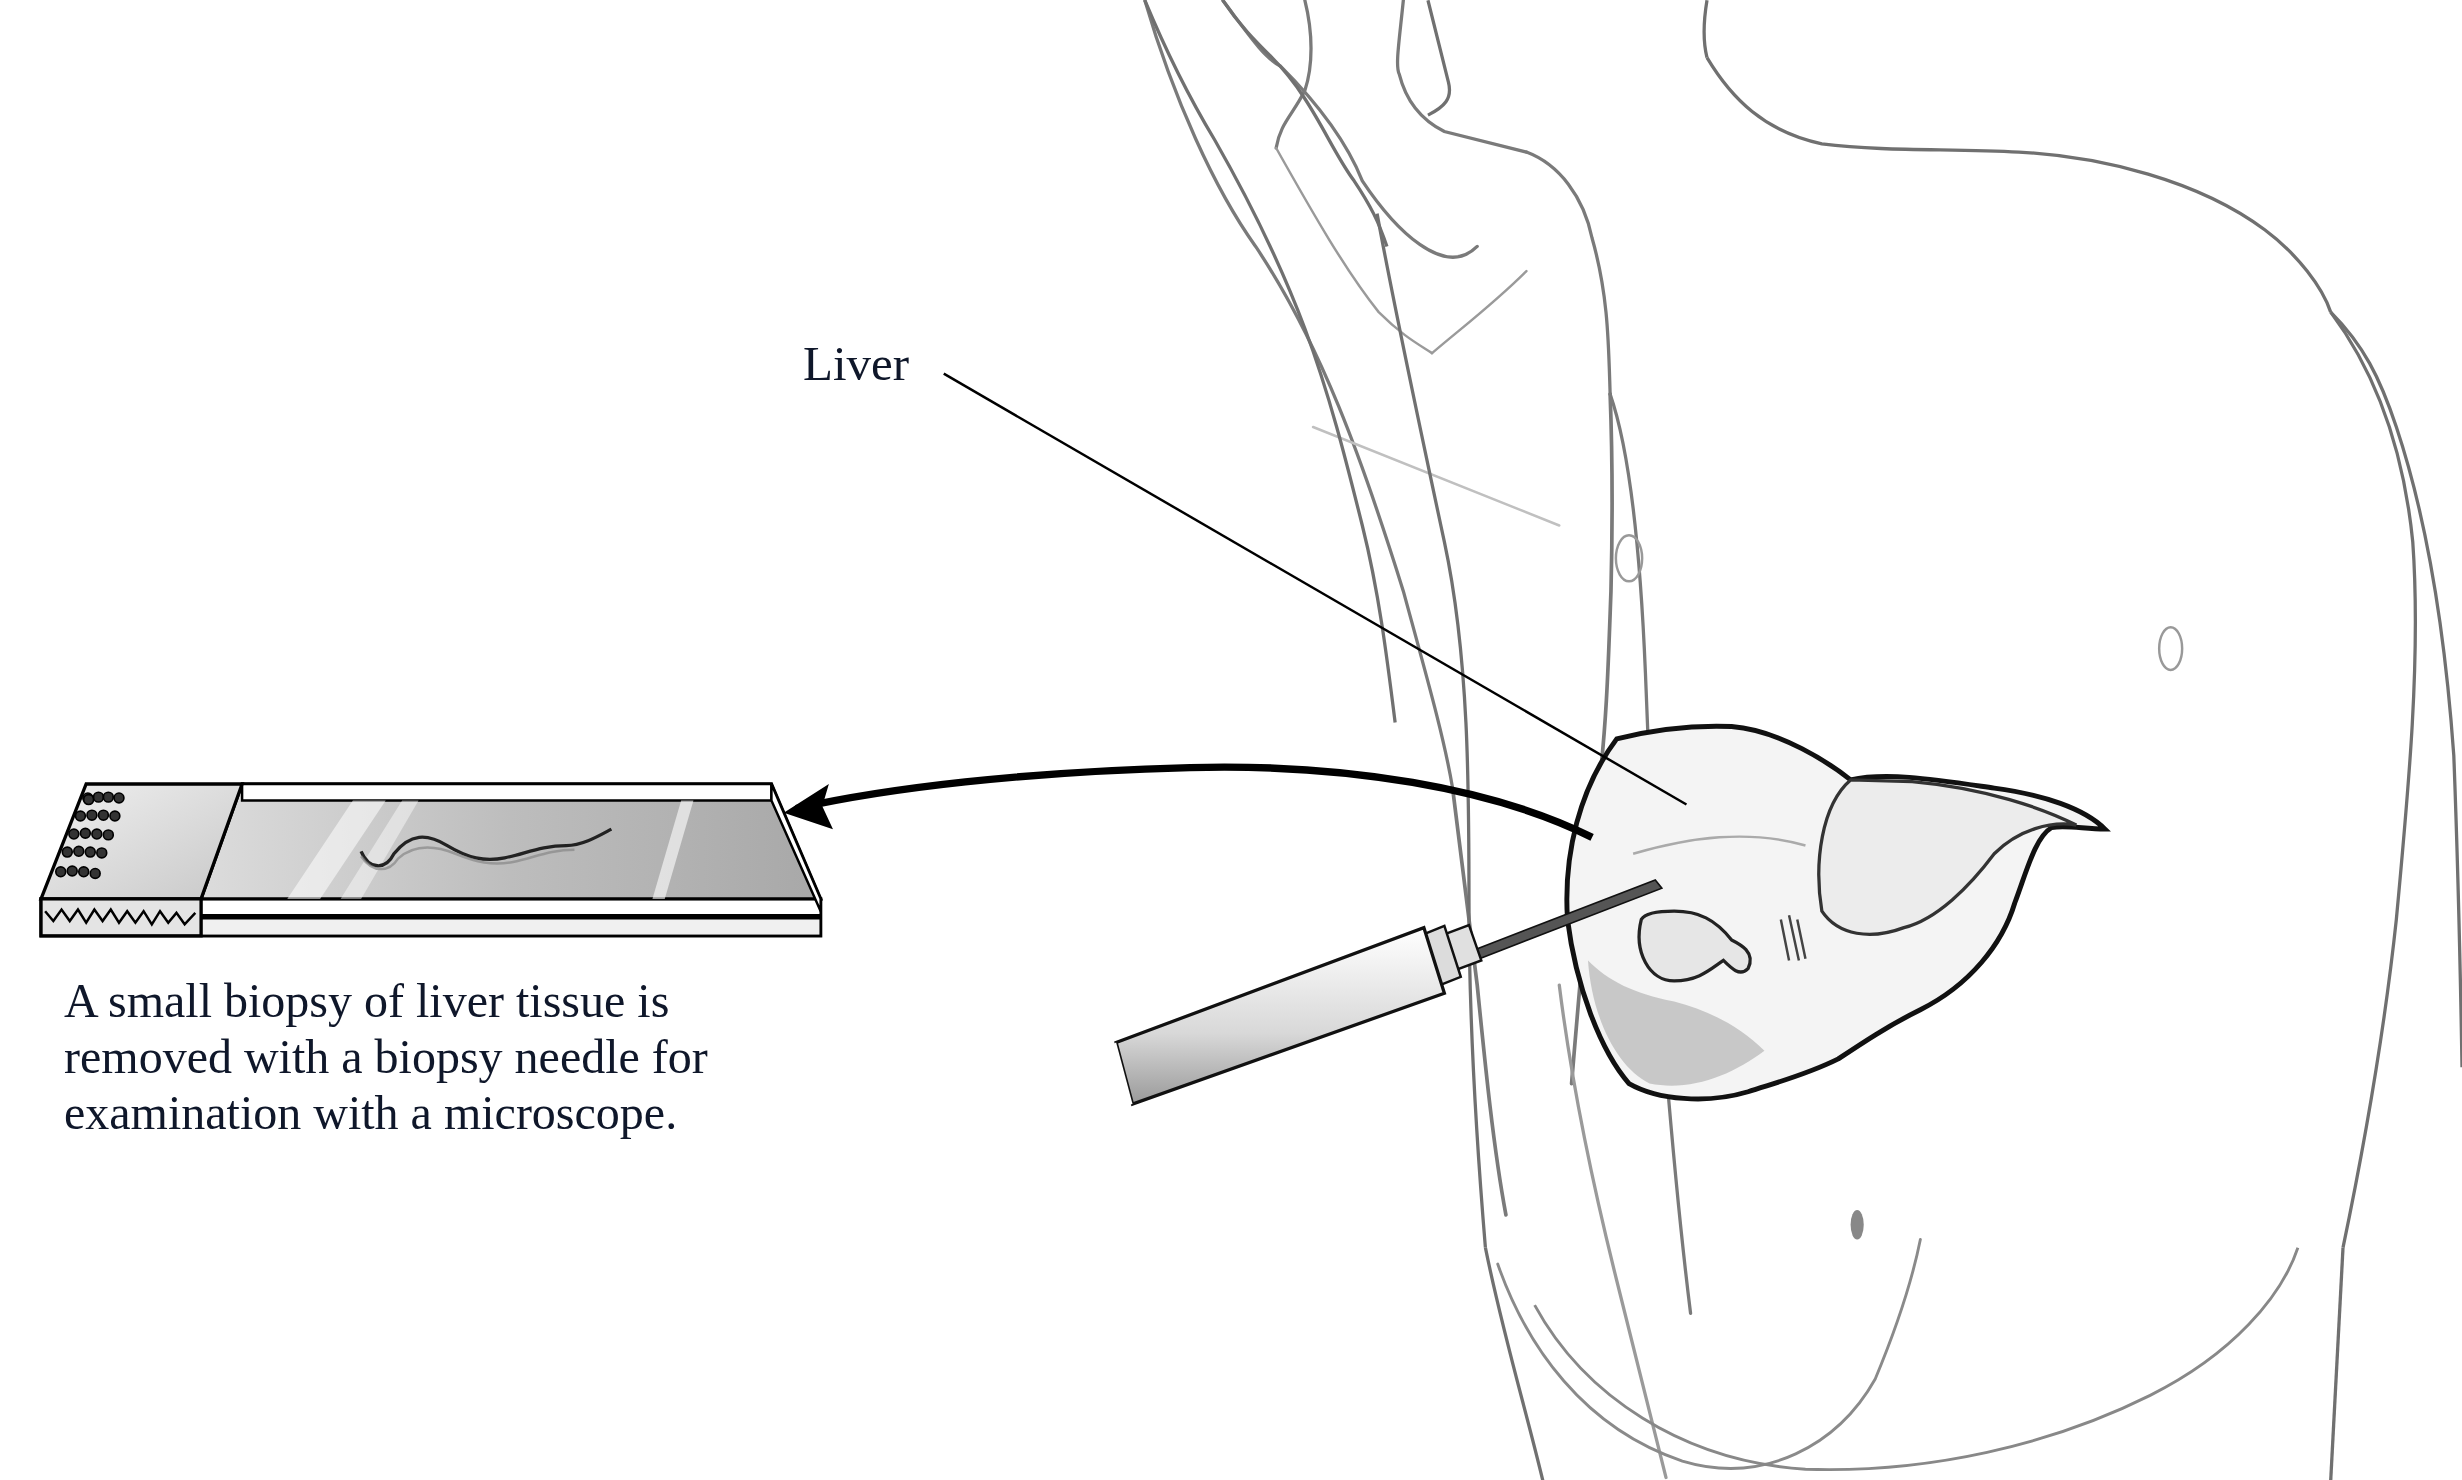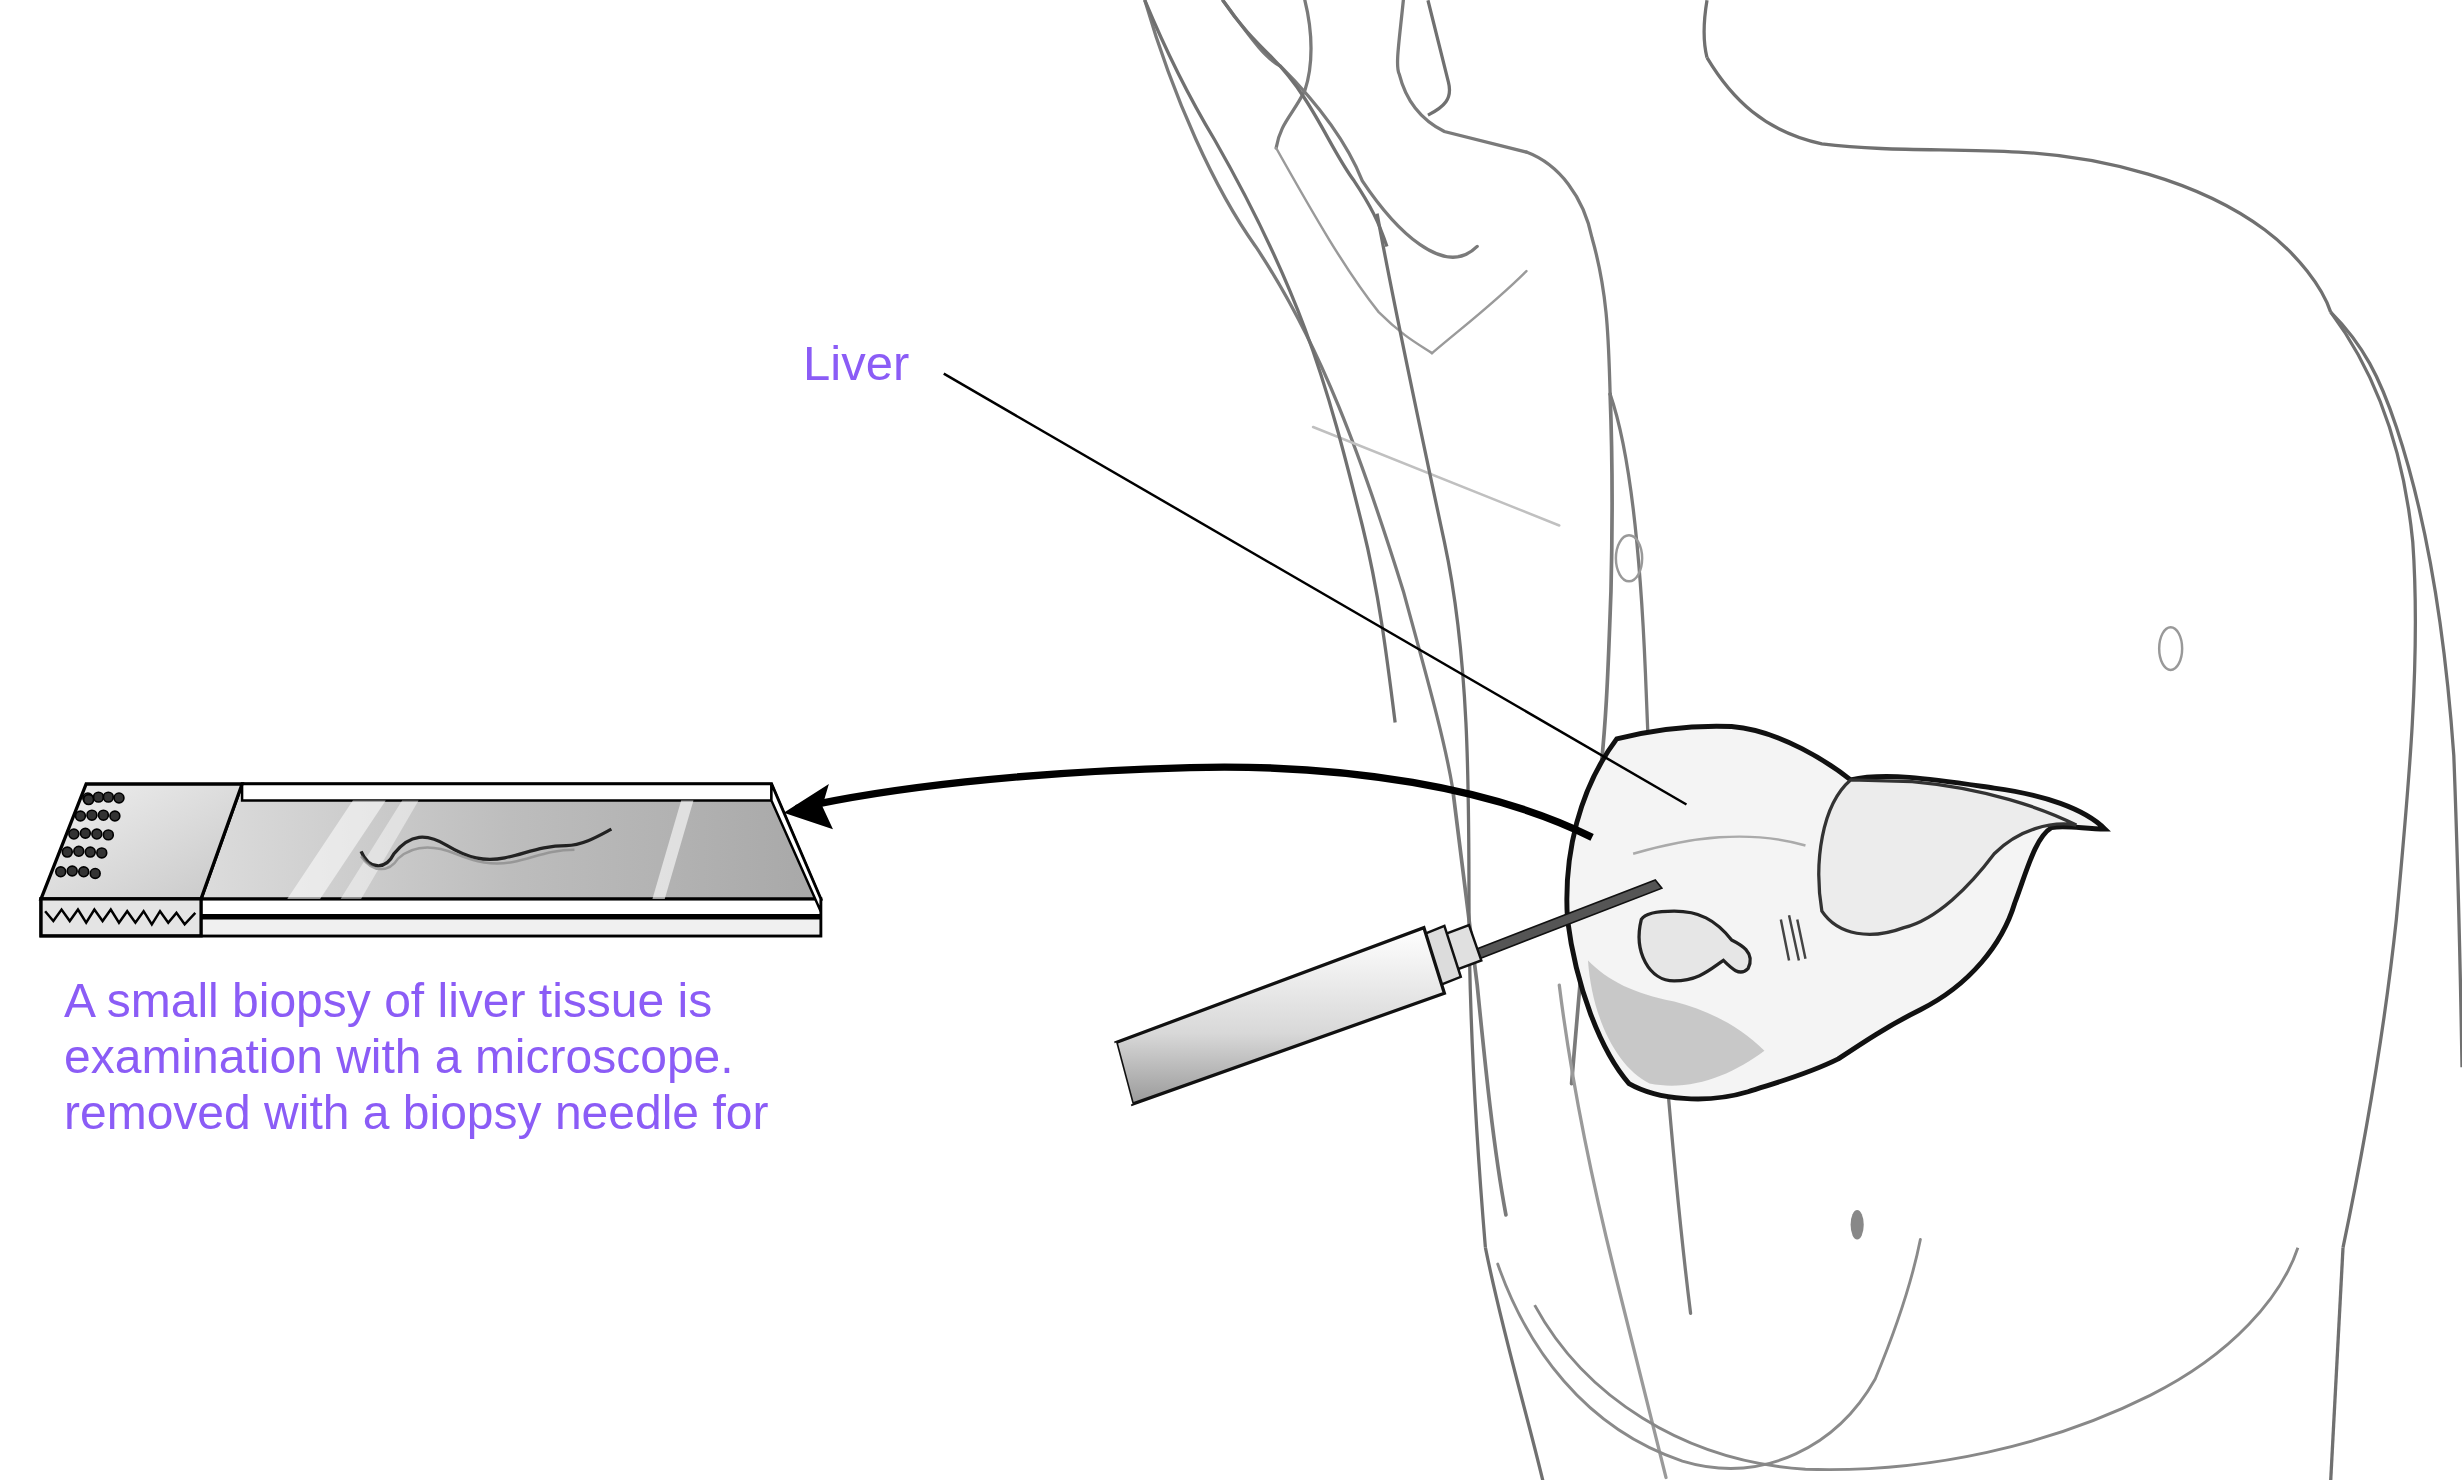--- a/index.html
+++ b/index.html
@@ -5,7 +5,7 @@
   html, body { margin: 0; padding: 0; background: #ffffff; }
   body { width: 2462px; height: 1481px; position: relative; overflow: hidden; font-family: "Liberation Sans", sans-serif; }
   #stage { position: absolute; left: 0; top: 0; width: 2462px; height: 1481px; }
-  .label { position: absolute; color: #8b5cf6; font-family: Liberation Sans, sans-serif; }
+  .label { position: absolute; color: #0f172a; font-family: Liberation Serif, serif; }
   #liver-label { left: 803px; top: 335px; font-size: 49px; line-height: 57px; }
   #caption { left: 64px; top: 973px; font-size: 48px; line-height: 56px; width: 821px; }
   #caption div { white-space: nowrap; }

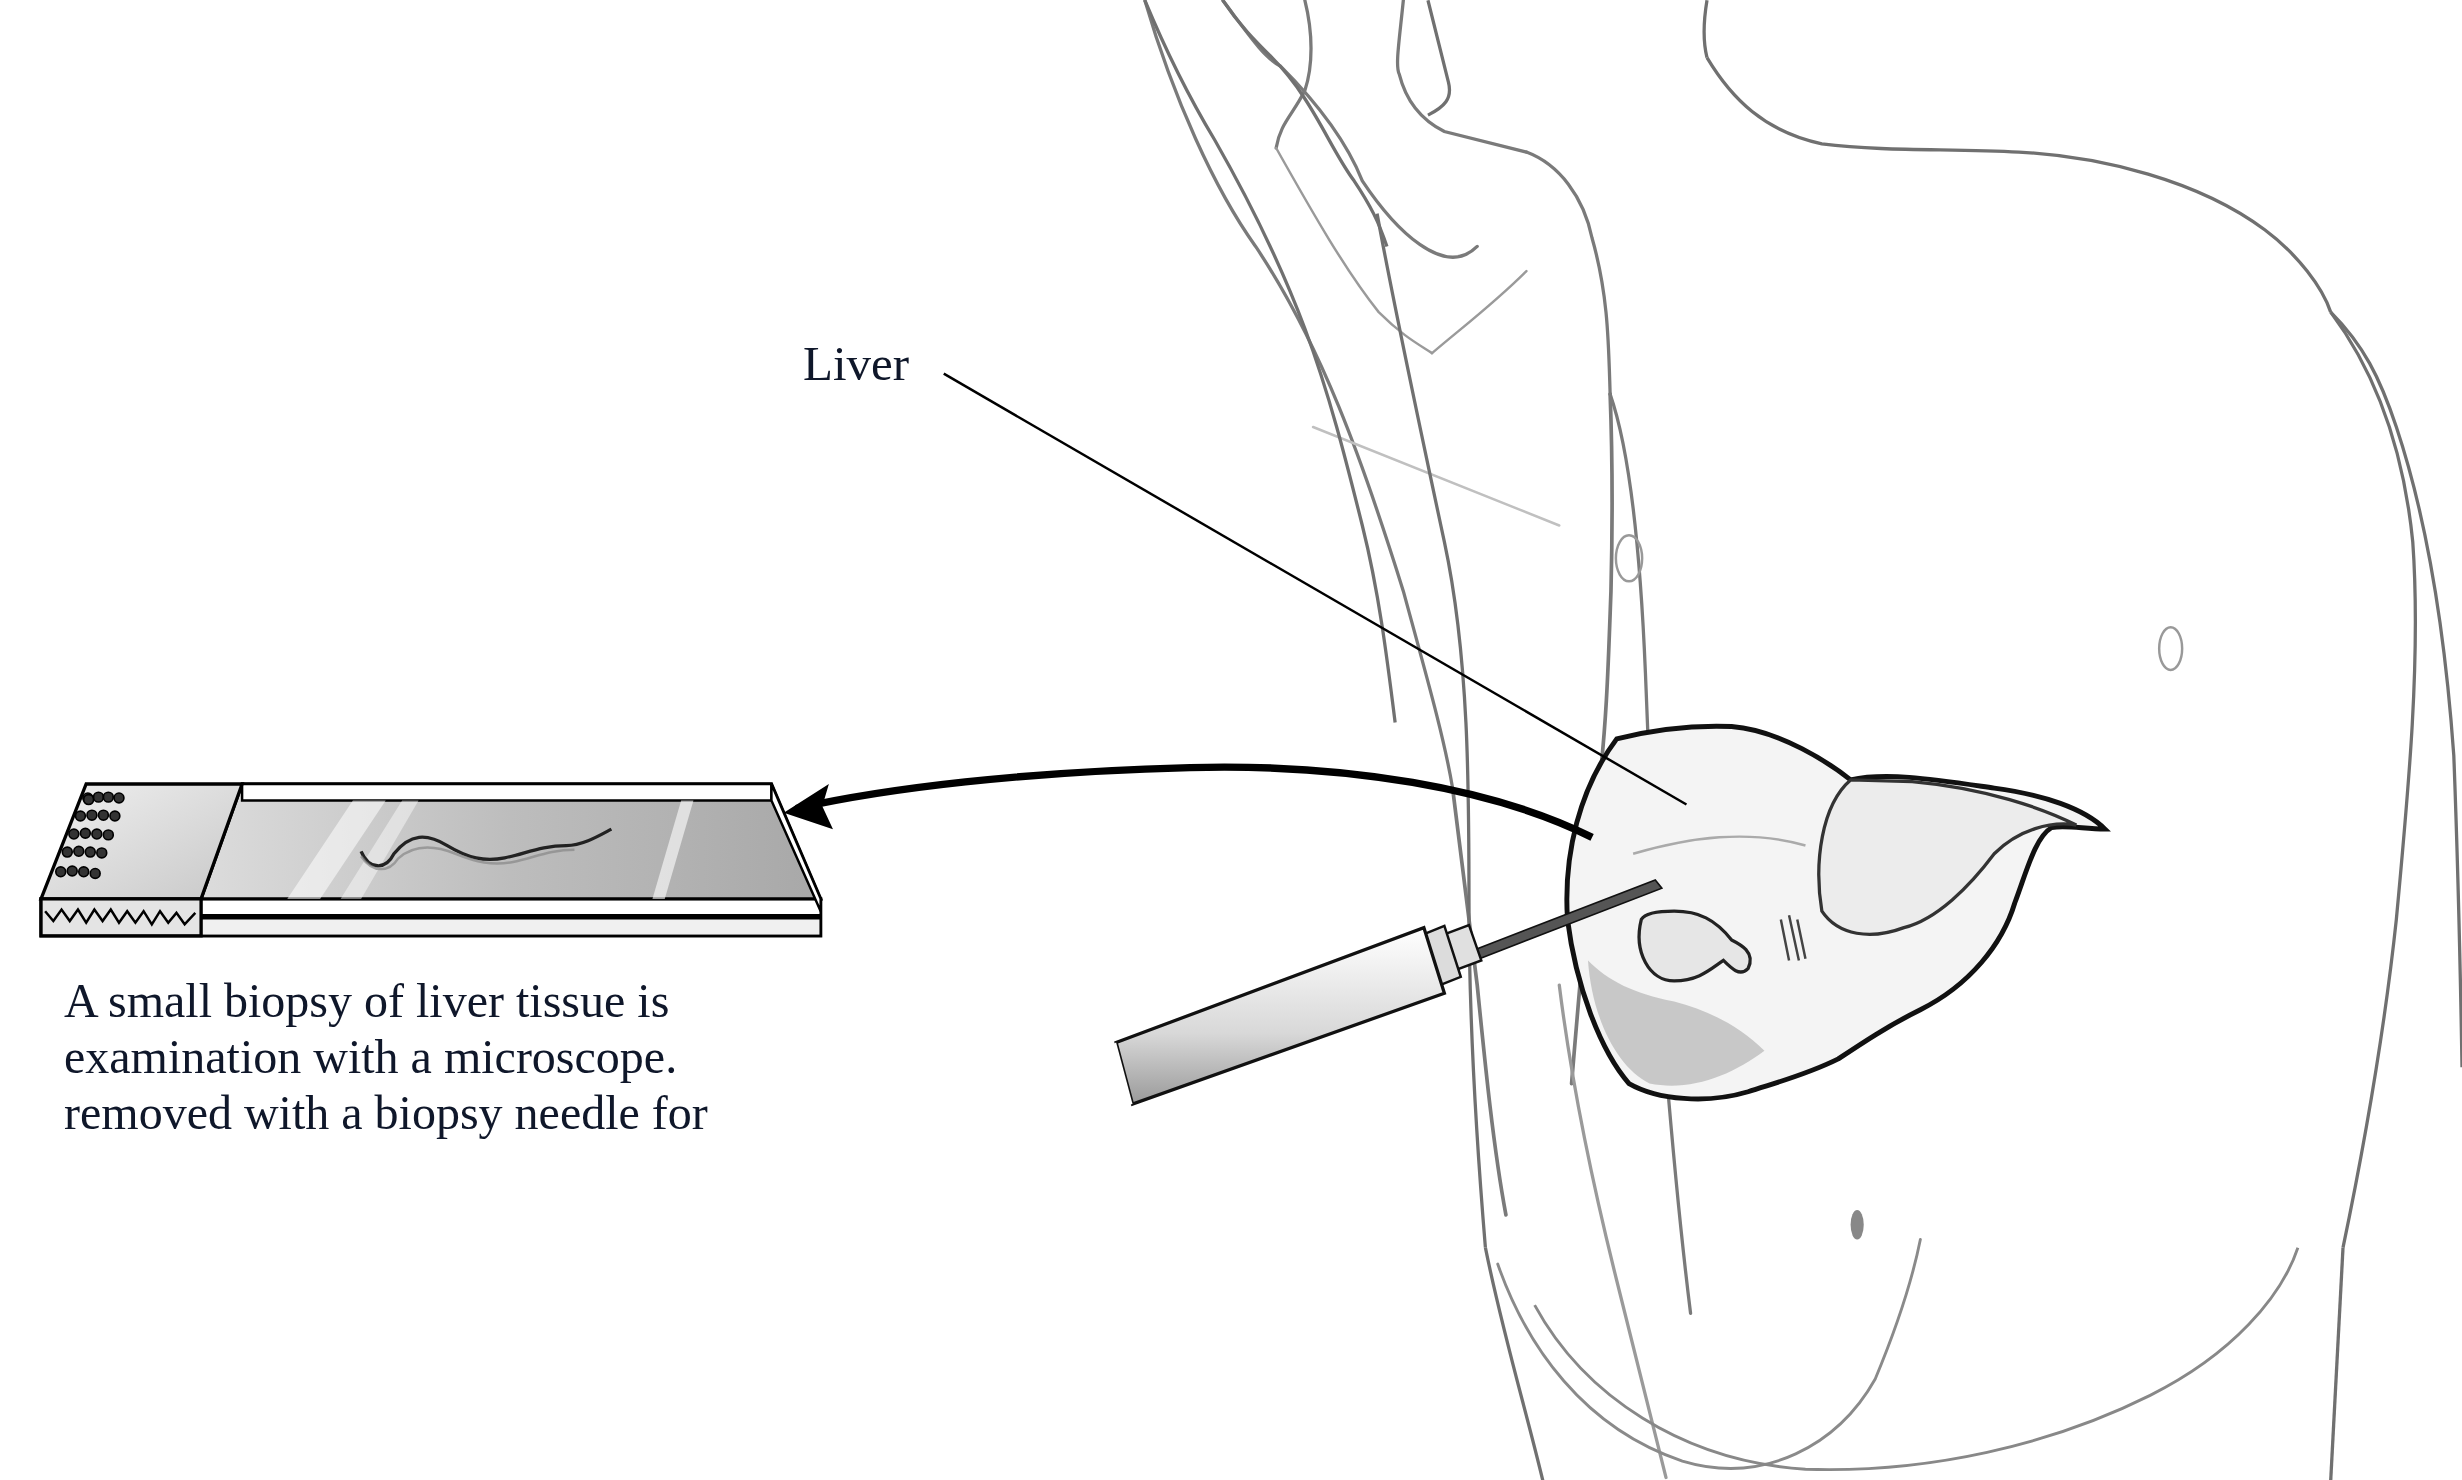--- a/index.html
+++ b/index.html
@@ -174,8 +174,8 @@
 
   <div id="caption" class="label">
     <div>A small biopsy of liver tissue is</div>
+    <div>removed with a biopsy needle for</div>
     <div>examination with a microscope.</div>
-    <div>removed with a biopsy needle for</div>
   </div>
 </div>
 

